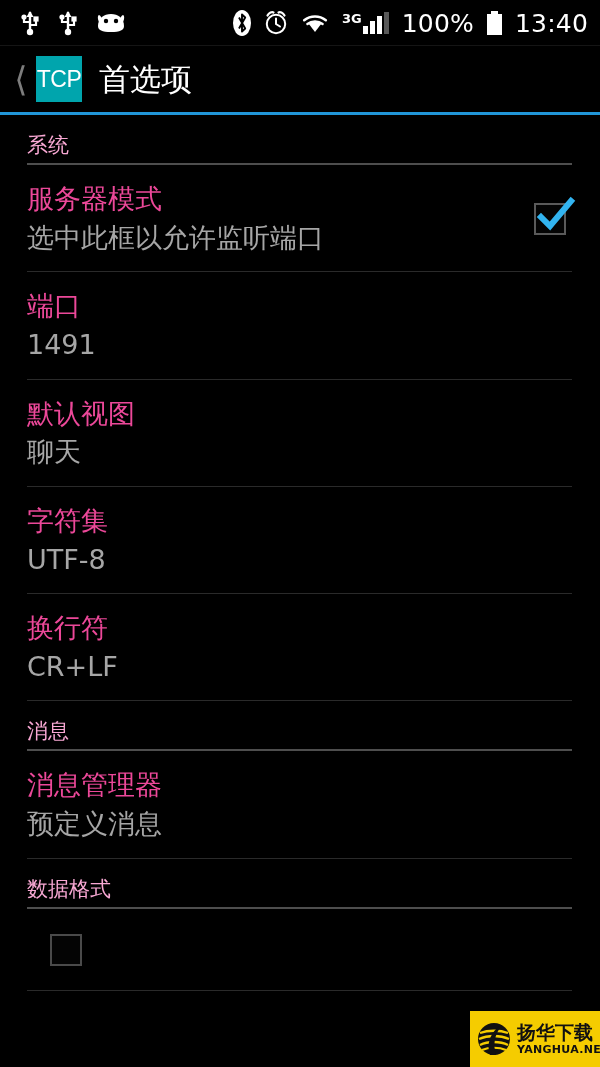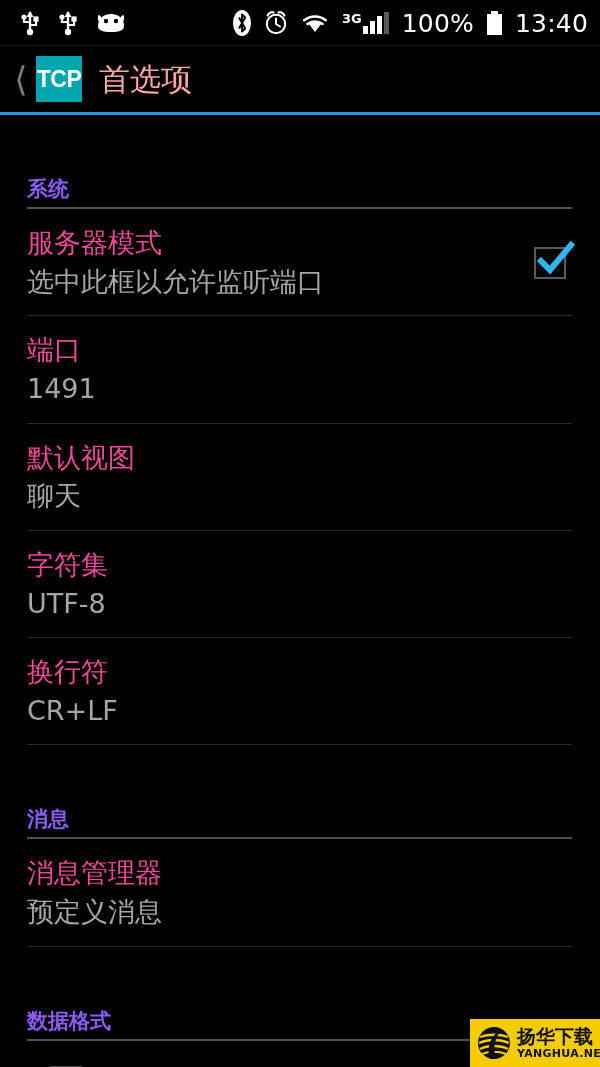--- a/index.html
+++ b/index.html
@@ -58,7 +58,7 @@
     margin-left:2px;
   }
   .app-icon span{
-    color:#fff; font-size:23px; font-weight:bold; letter-spacing:-0.5px;
+    color:#fff; font-size:23px; font-weight:normal; letter-spacing:-0.5px;
     font-family:"Liberation Sans",sans-serif;
   }
   .ab-title{

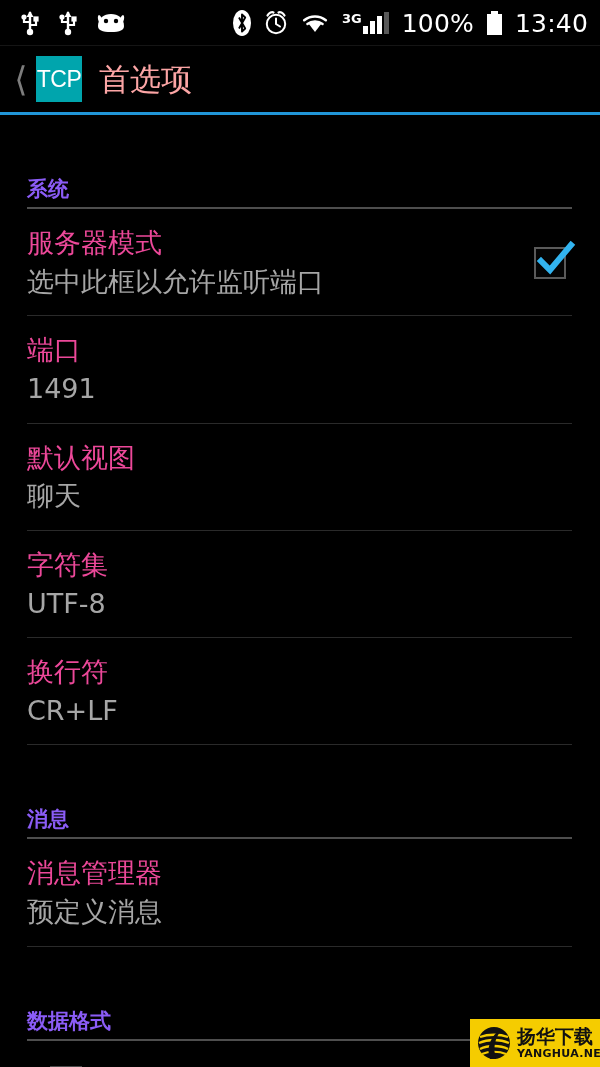--- a/index.html
+++ b/index.html
@@ -62,7 +62,7 @@
     font-family:"Liberation Sans",sans-serif;
   }
   .ab-title{
-    color:#fca5a5; font-size:31px; margin-left:17px; line-height:1;
+    color:#ffffff; font-size:31px; margin-left:17px; line-height:1;
     font-weight:400;
   }
   .ab-underline{ height:3px; background:#2196d8; width:100%; }

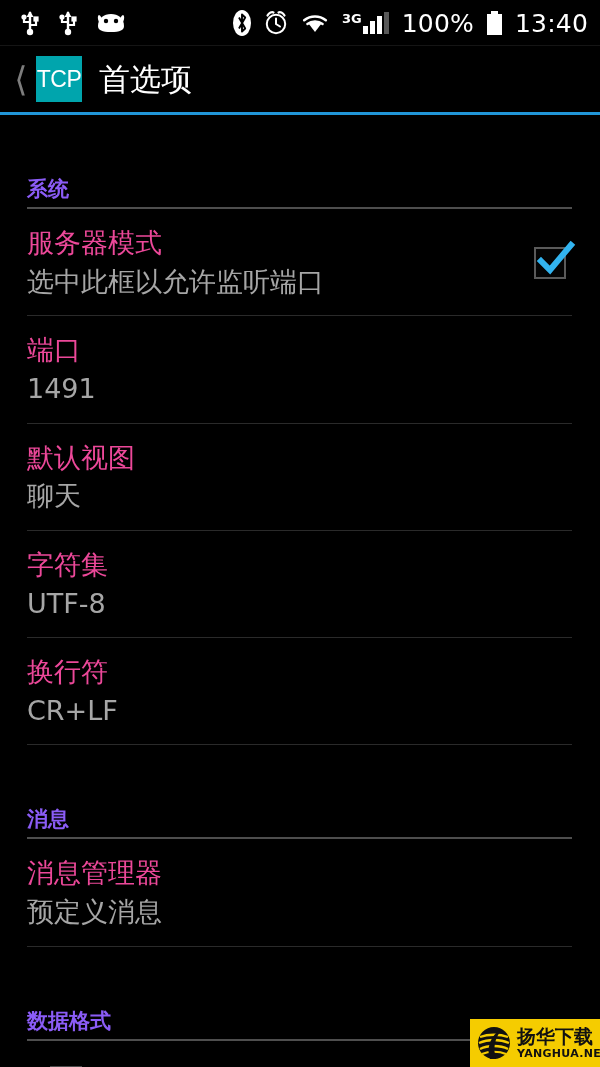--- a/index.html
+++ b/index.html
@@ -73,7 +73,7 @@
     padding:20px 0 7px 27px;
   }
   .section-header .label{
-    color:#8b5cf6; font-size:21px; font-weight:bold; line-height:1;margin-top:44px;
+    color:#f9a8d4; font-size:21px; font-weight:normal; line-height:1;
   }
   .section-rule{
     height:2px; background:#4e4e4e; margin:0 28px 0 27px;

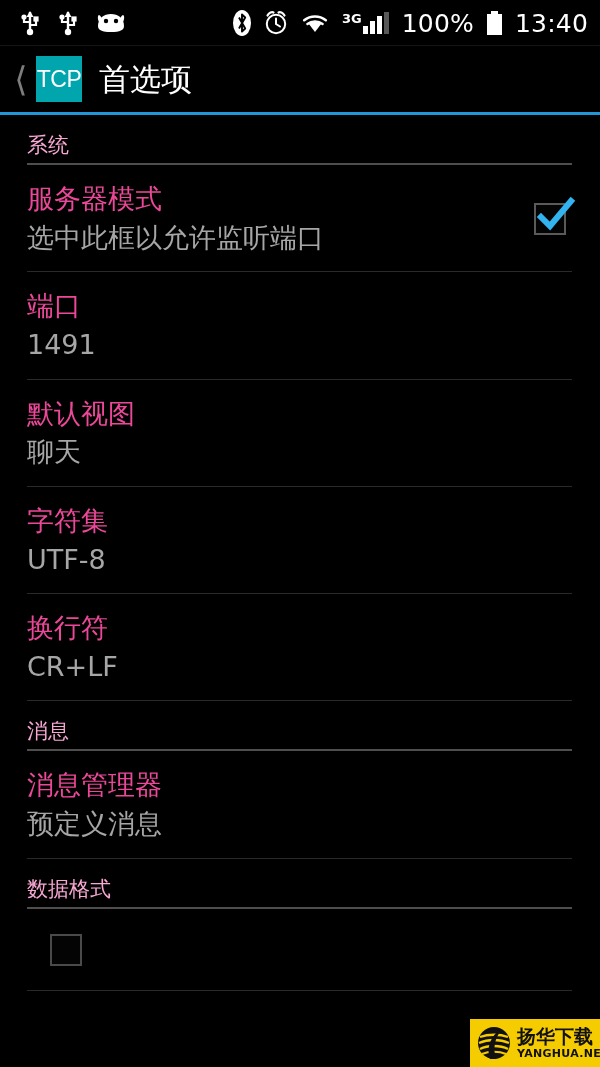--- a/index.html
+++ b/index.html
@@ -111,7 +111,7 @@
   
   .watermark{
     position:absolute; right:0; bottom:0;
-    width:130px; height:48px; background:#f5cc00;
+    width:130px; height:56px; background:#f5cc00;
     display:flex; align-items:center; gap:5px;
     padding:3px 5px 3px 6px;
   }

